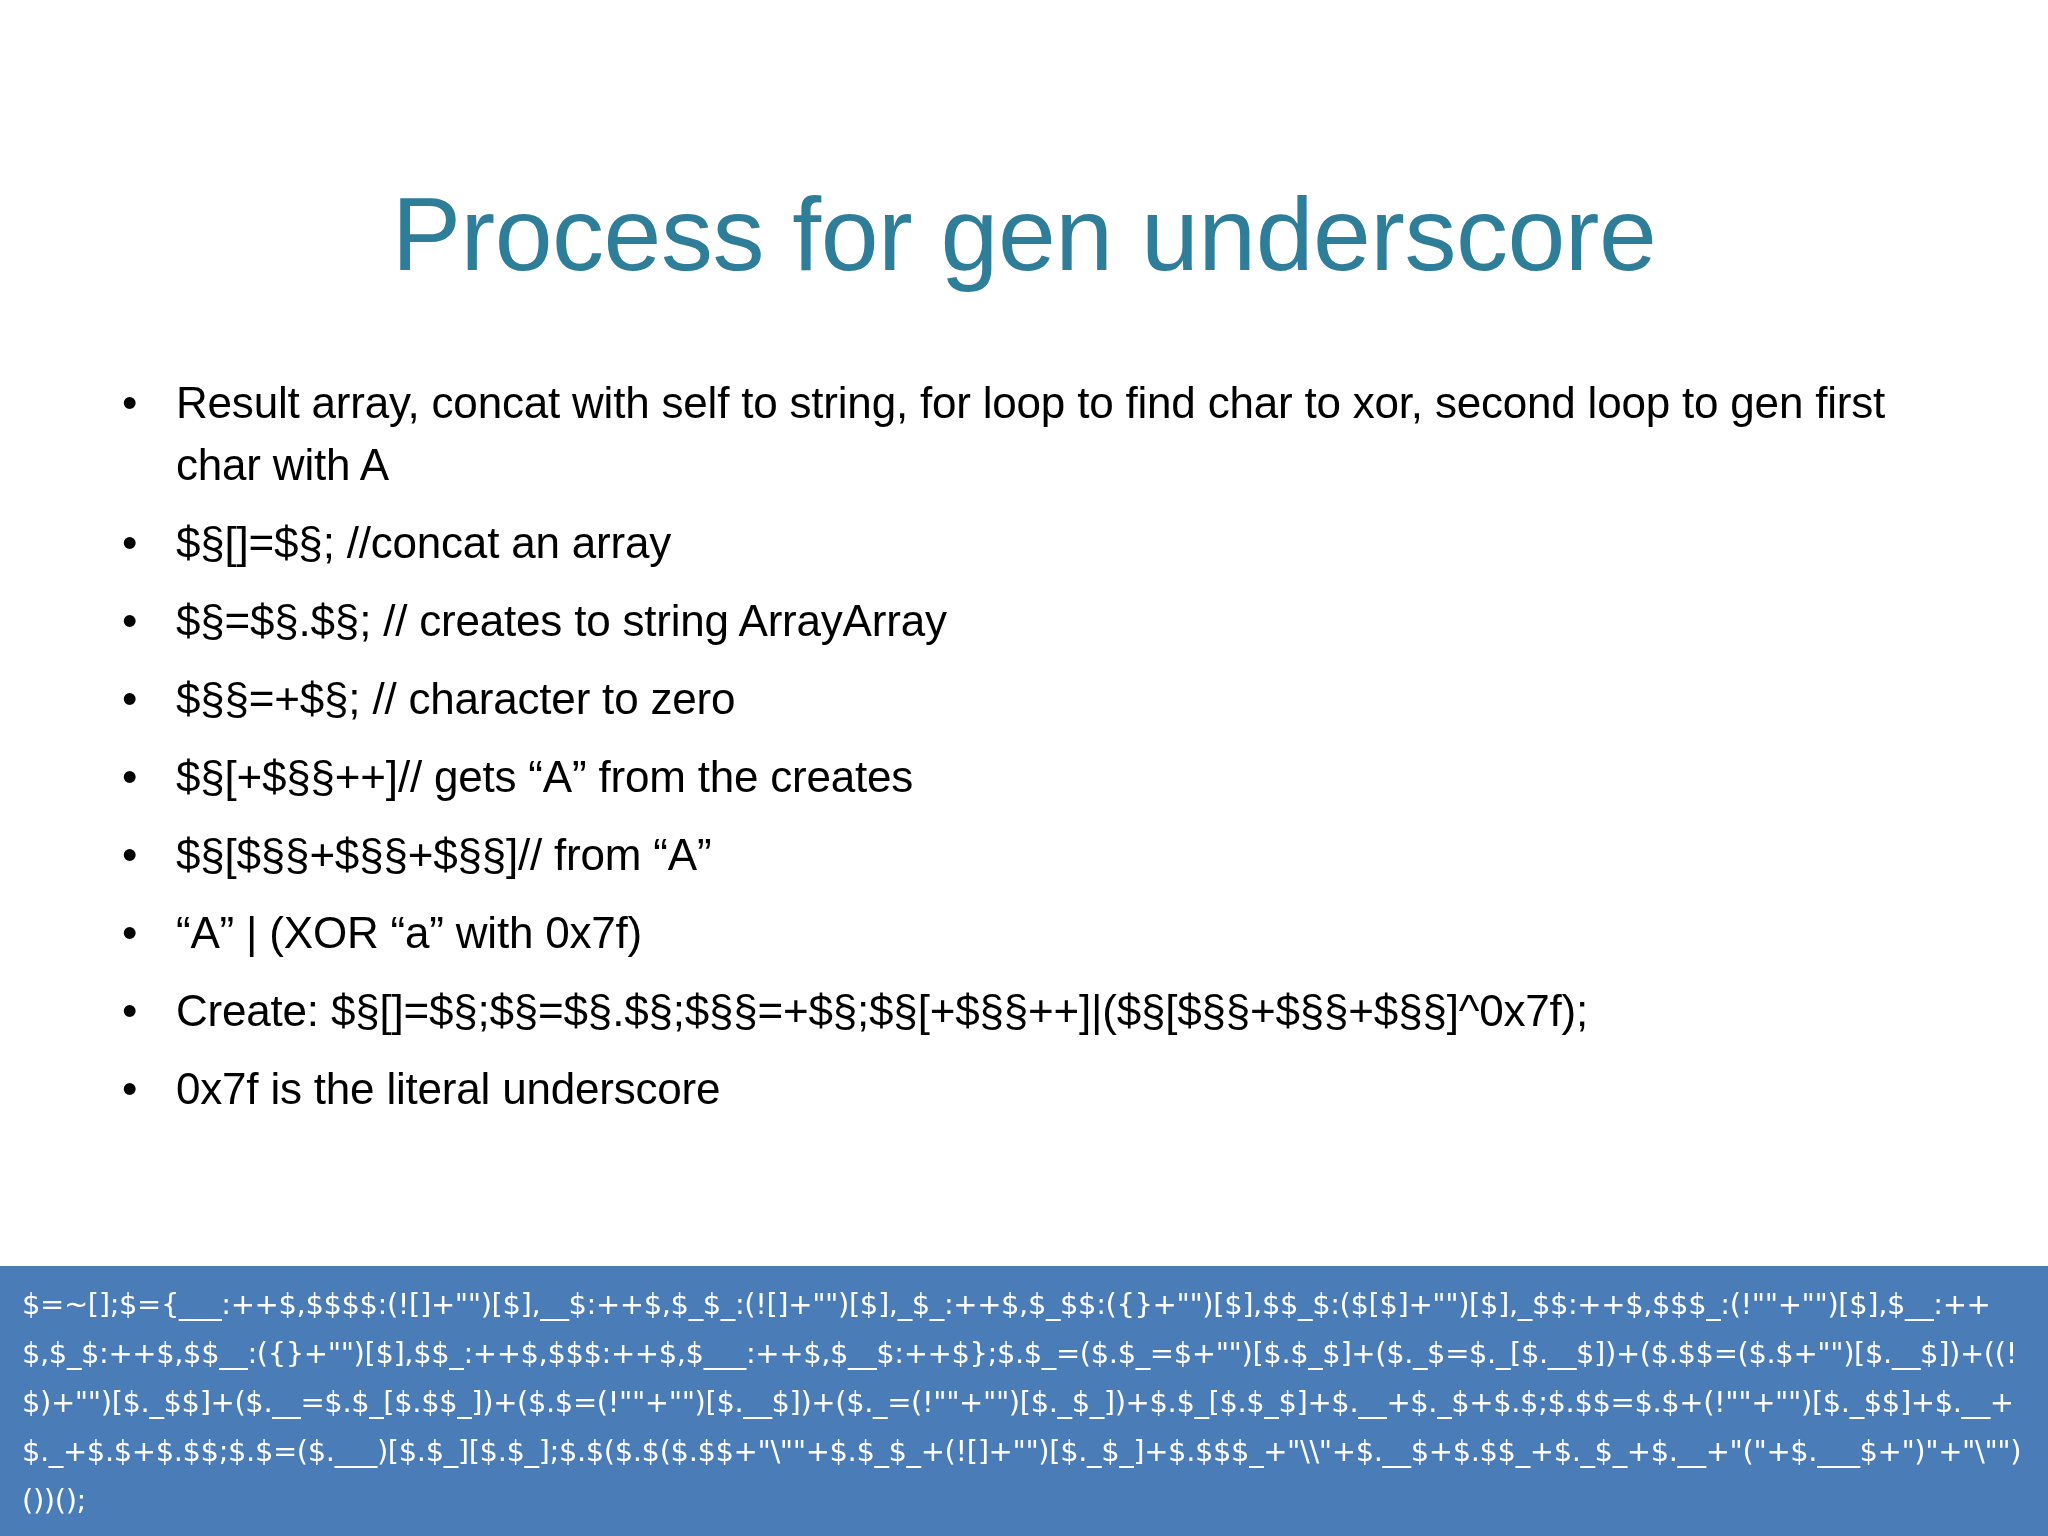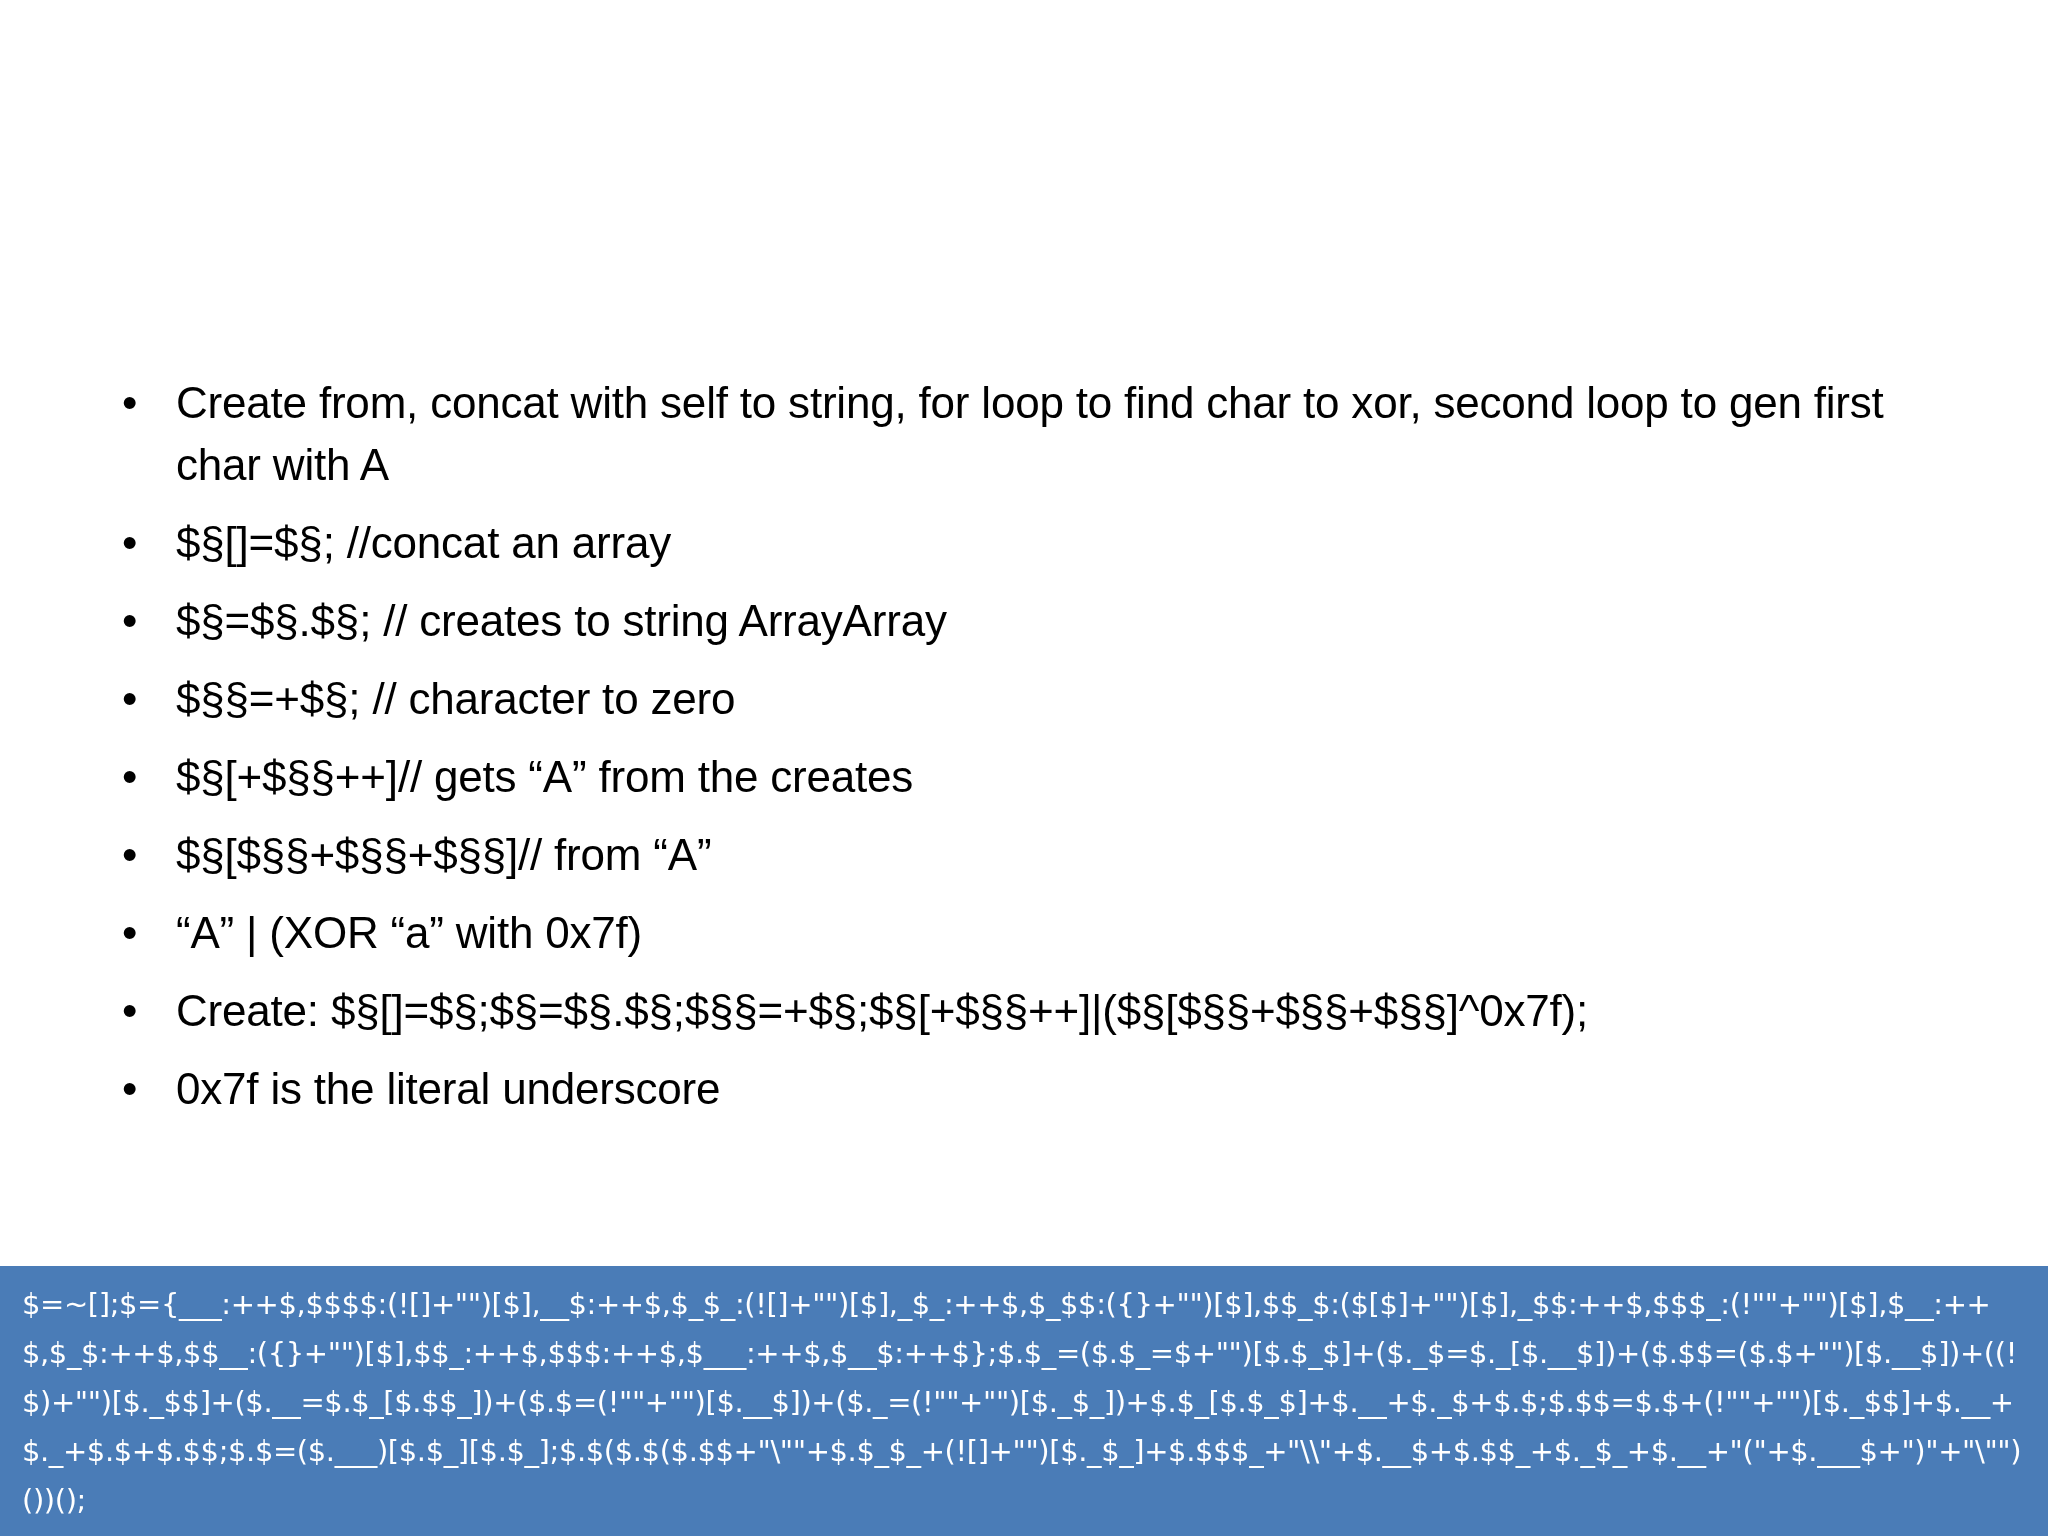--- a/index.html
+++ b/index.html
@@ -112,6 +112,7 @@
 
 <div class="slide">
 
+  <h1 class="slide-title">Process for gen underscore</h1>
 
   <ul class="body-list">
 

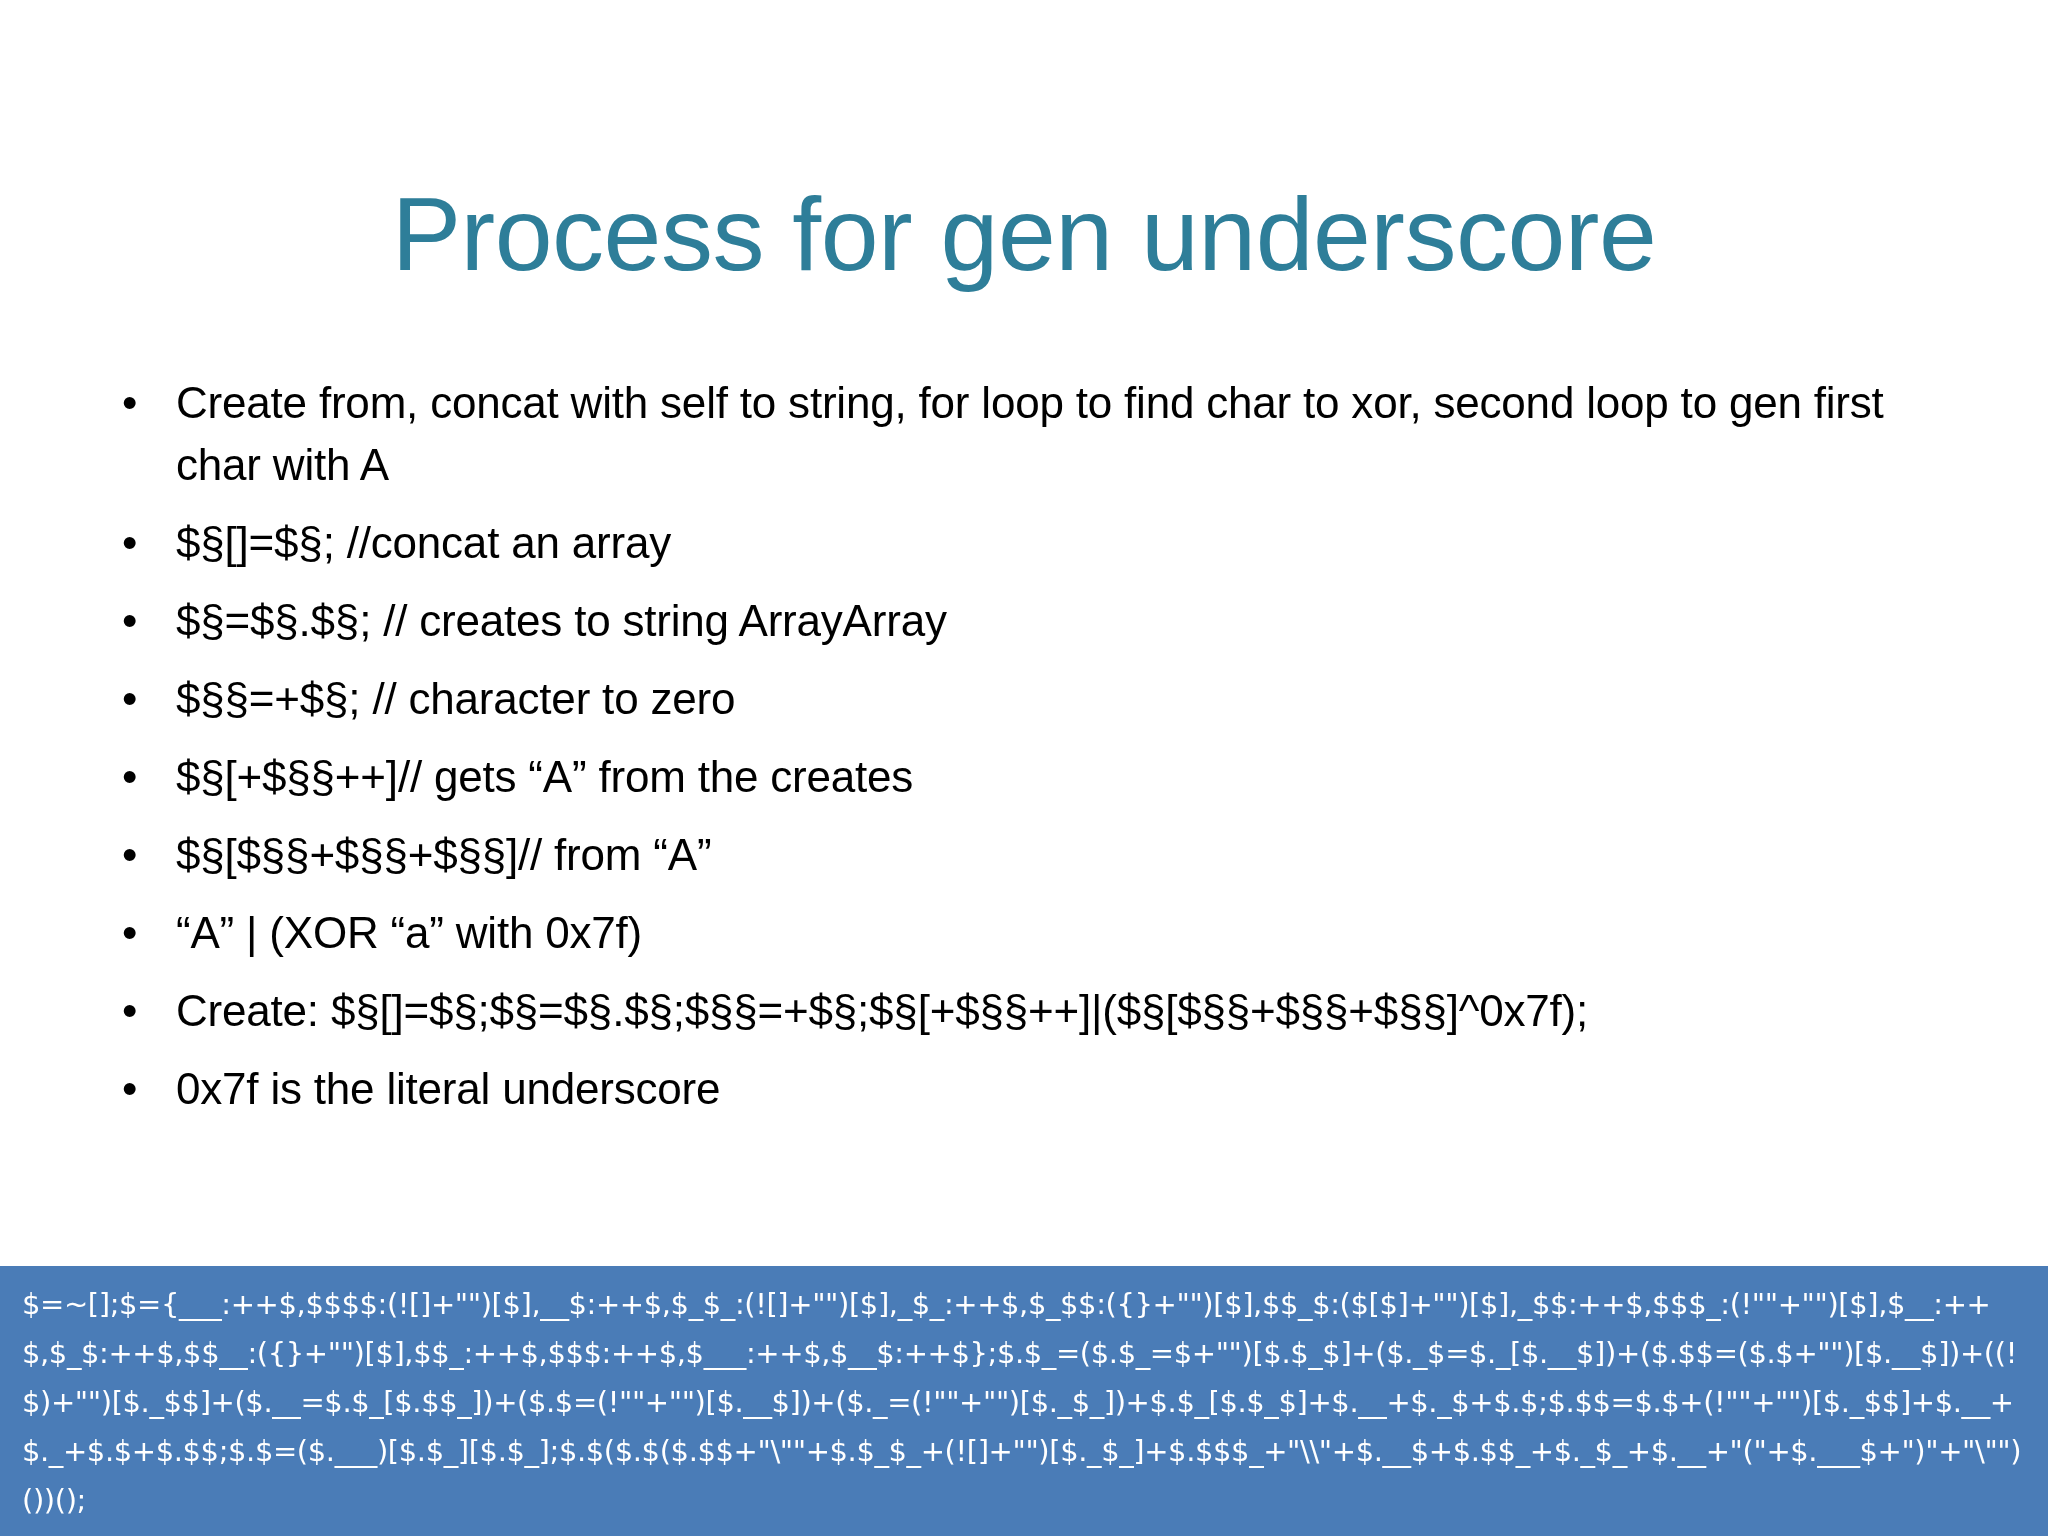--- a/index.html
+++ b/index.html
@@ -118,7 +118,7 @@
 
     <li class="bullet-row wrap">
       <span class="bullet-marker">•</span>
-      <span class="bullet-text">Create from, concat with self to string, for loop to find char to xor, second loop to gen first char with A</span>
+      <span class="bullet-text">Result array, concat with self to string, for loop to find char to xor, second loop to gen first char with A</span>
     </li>
 
     <li class="bullet-row">

